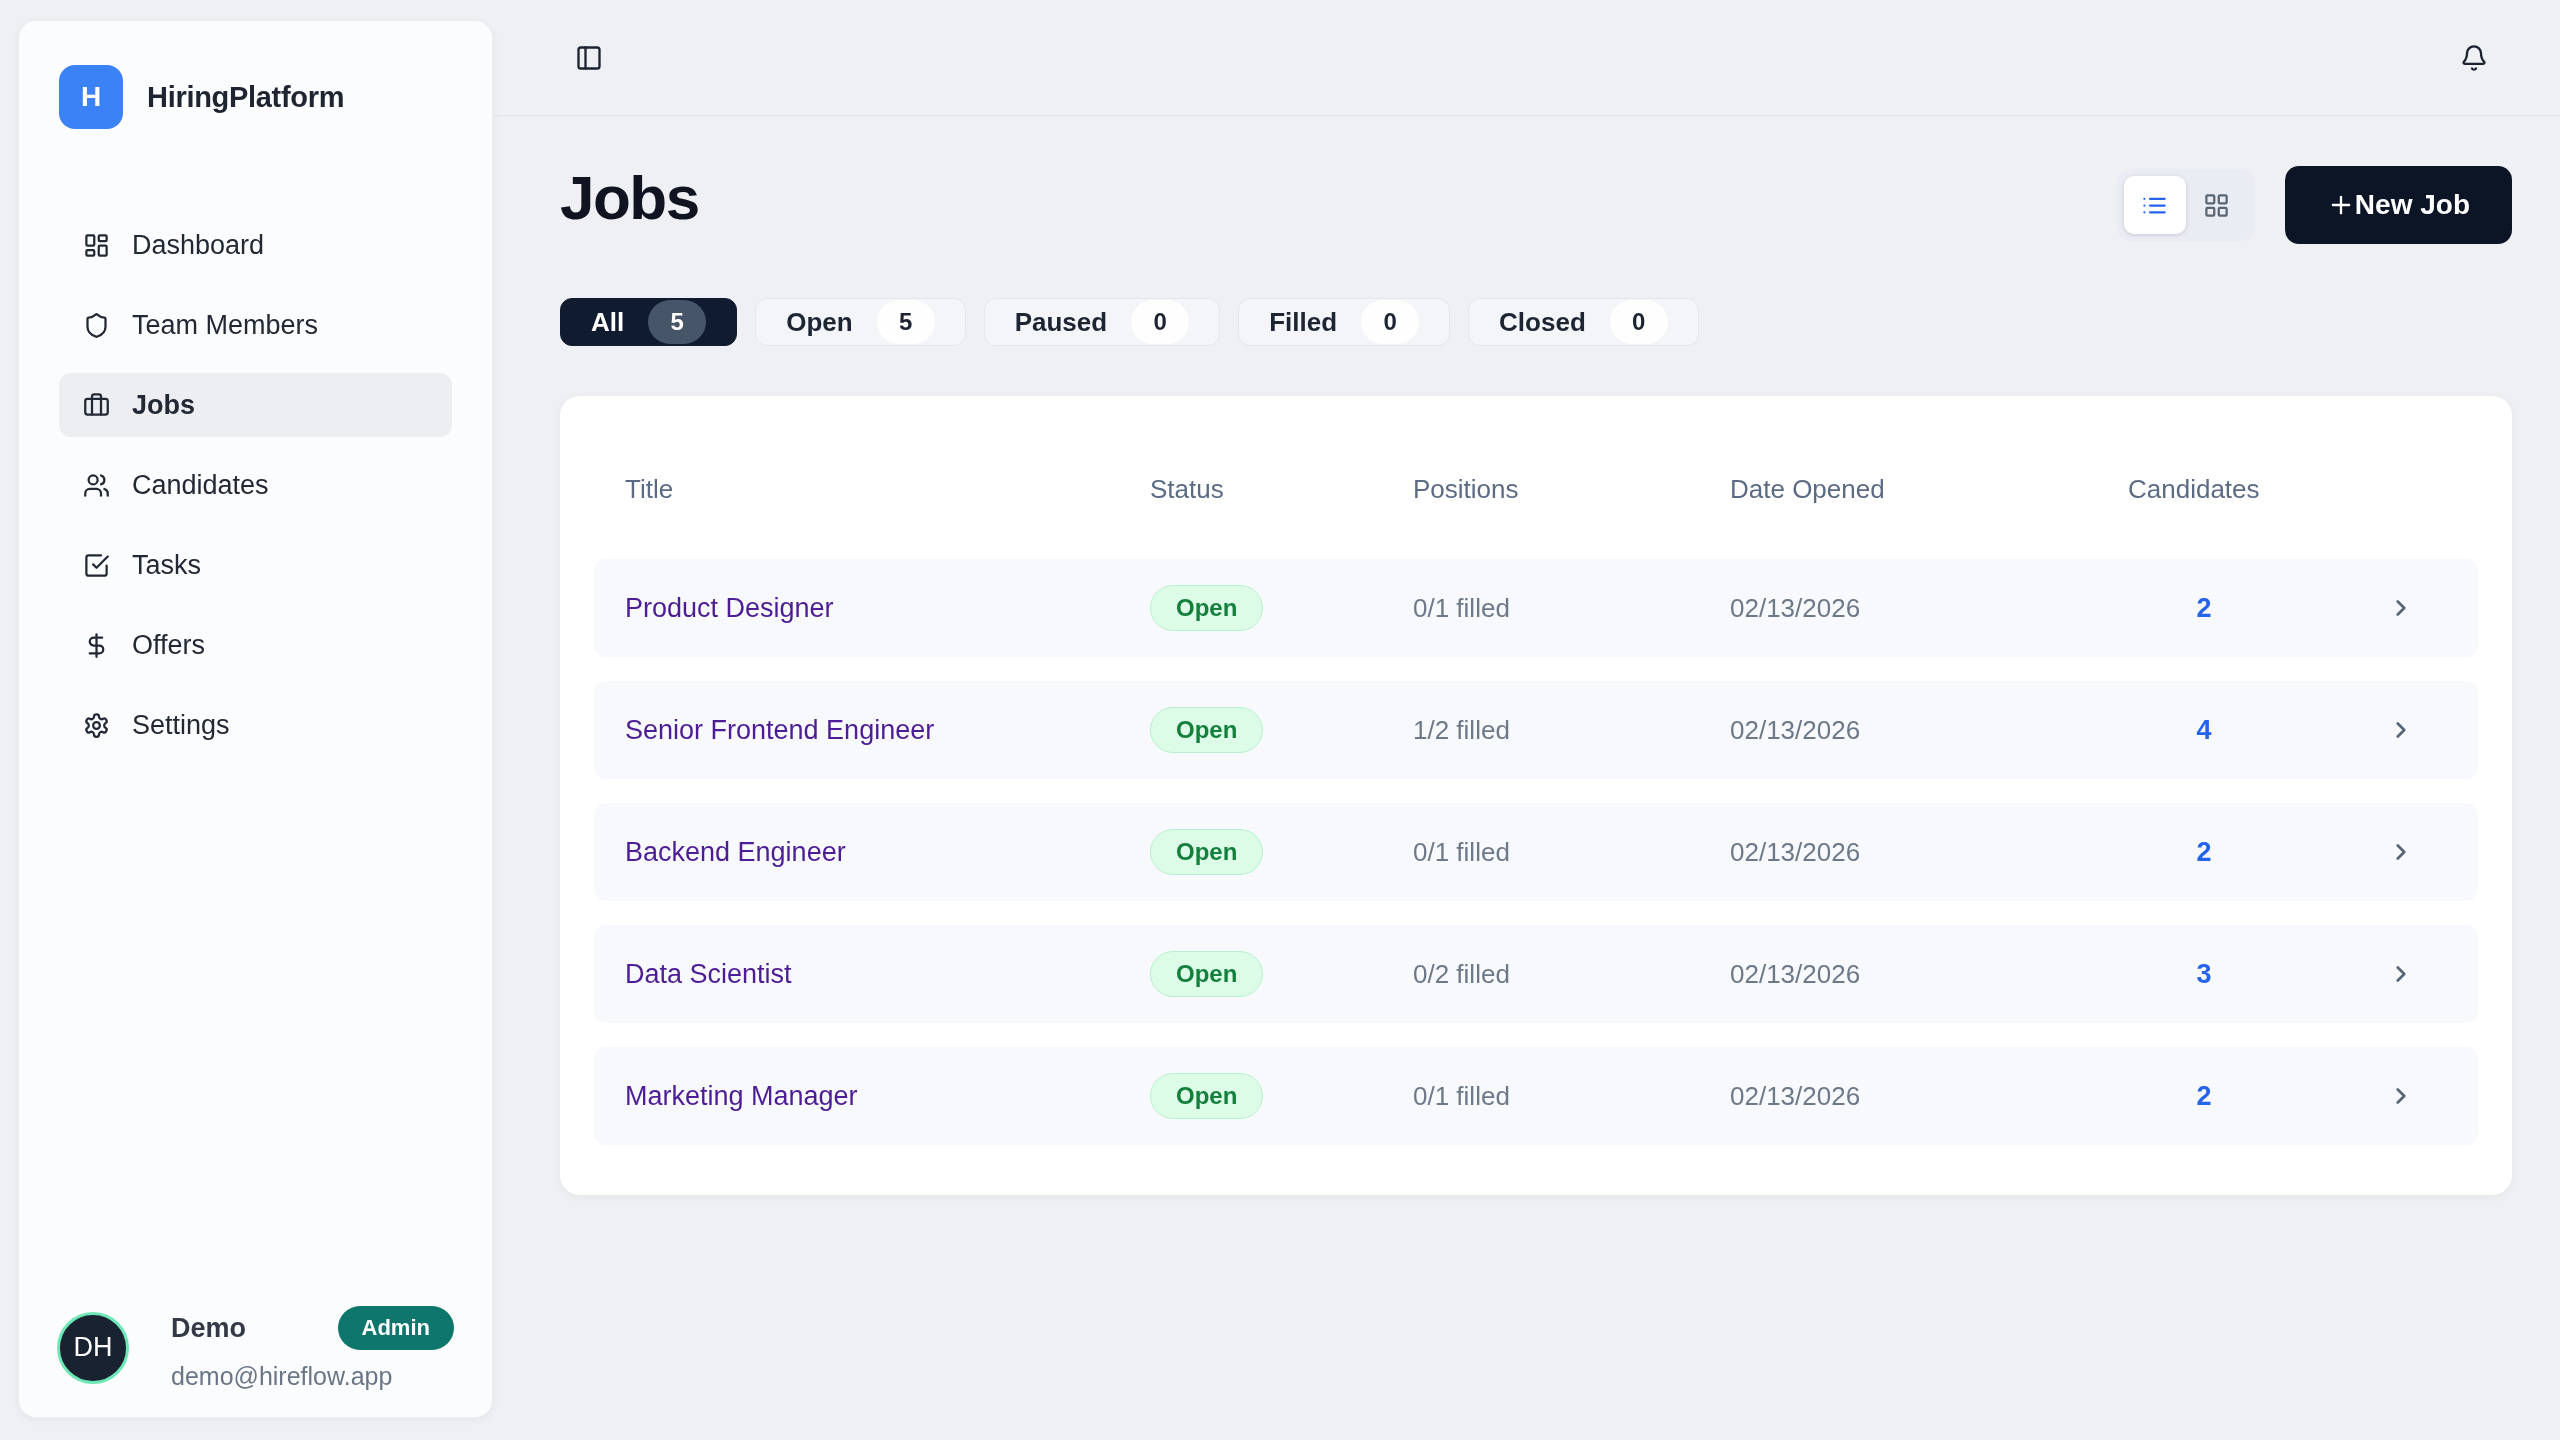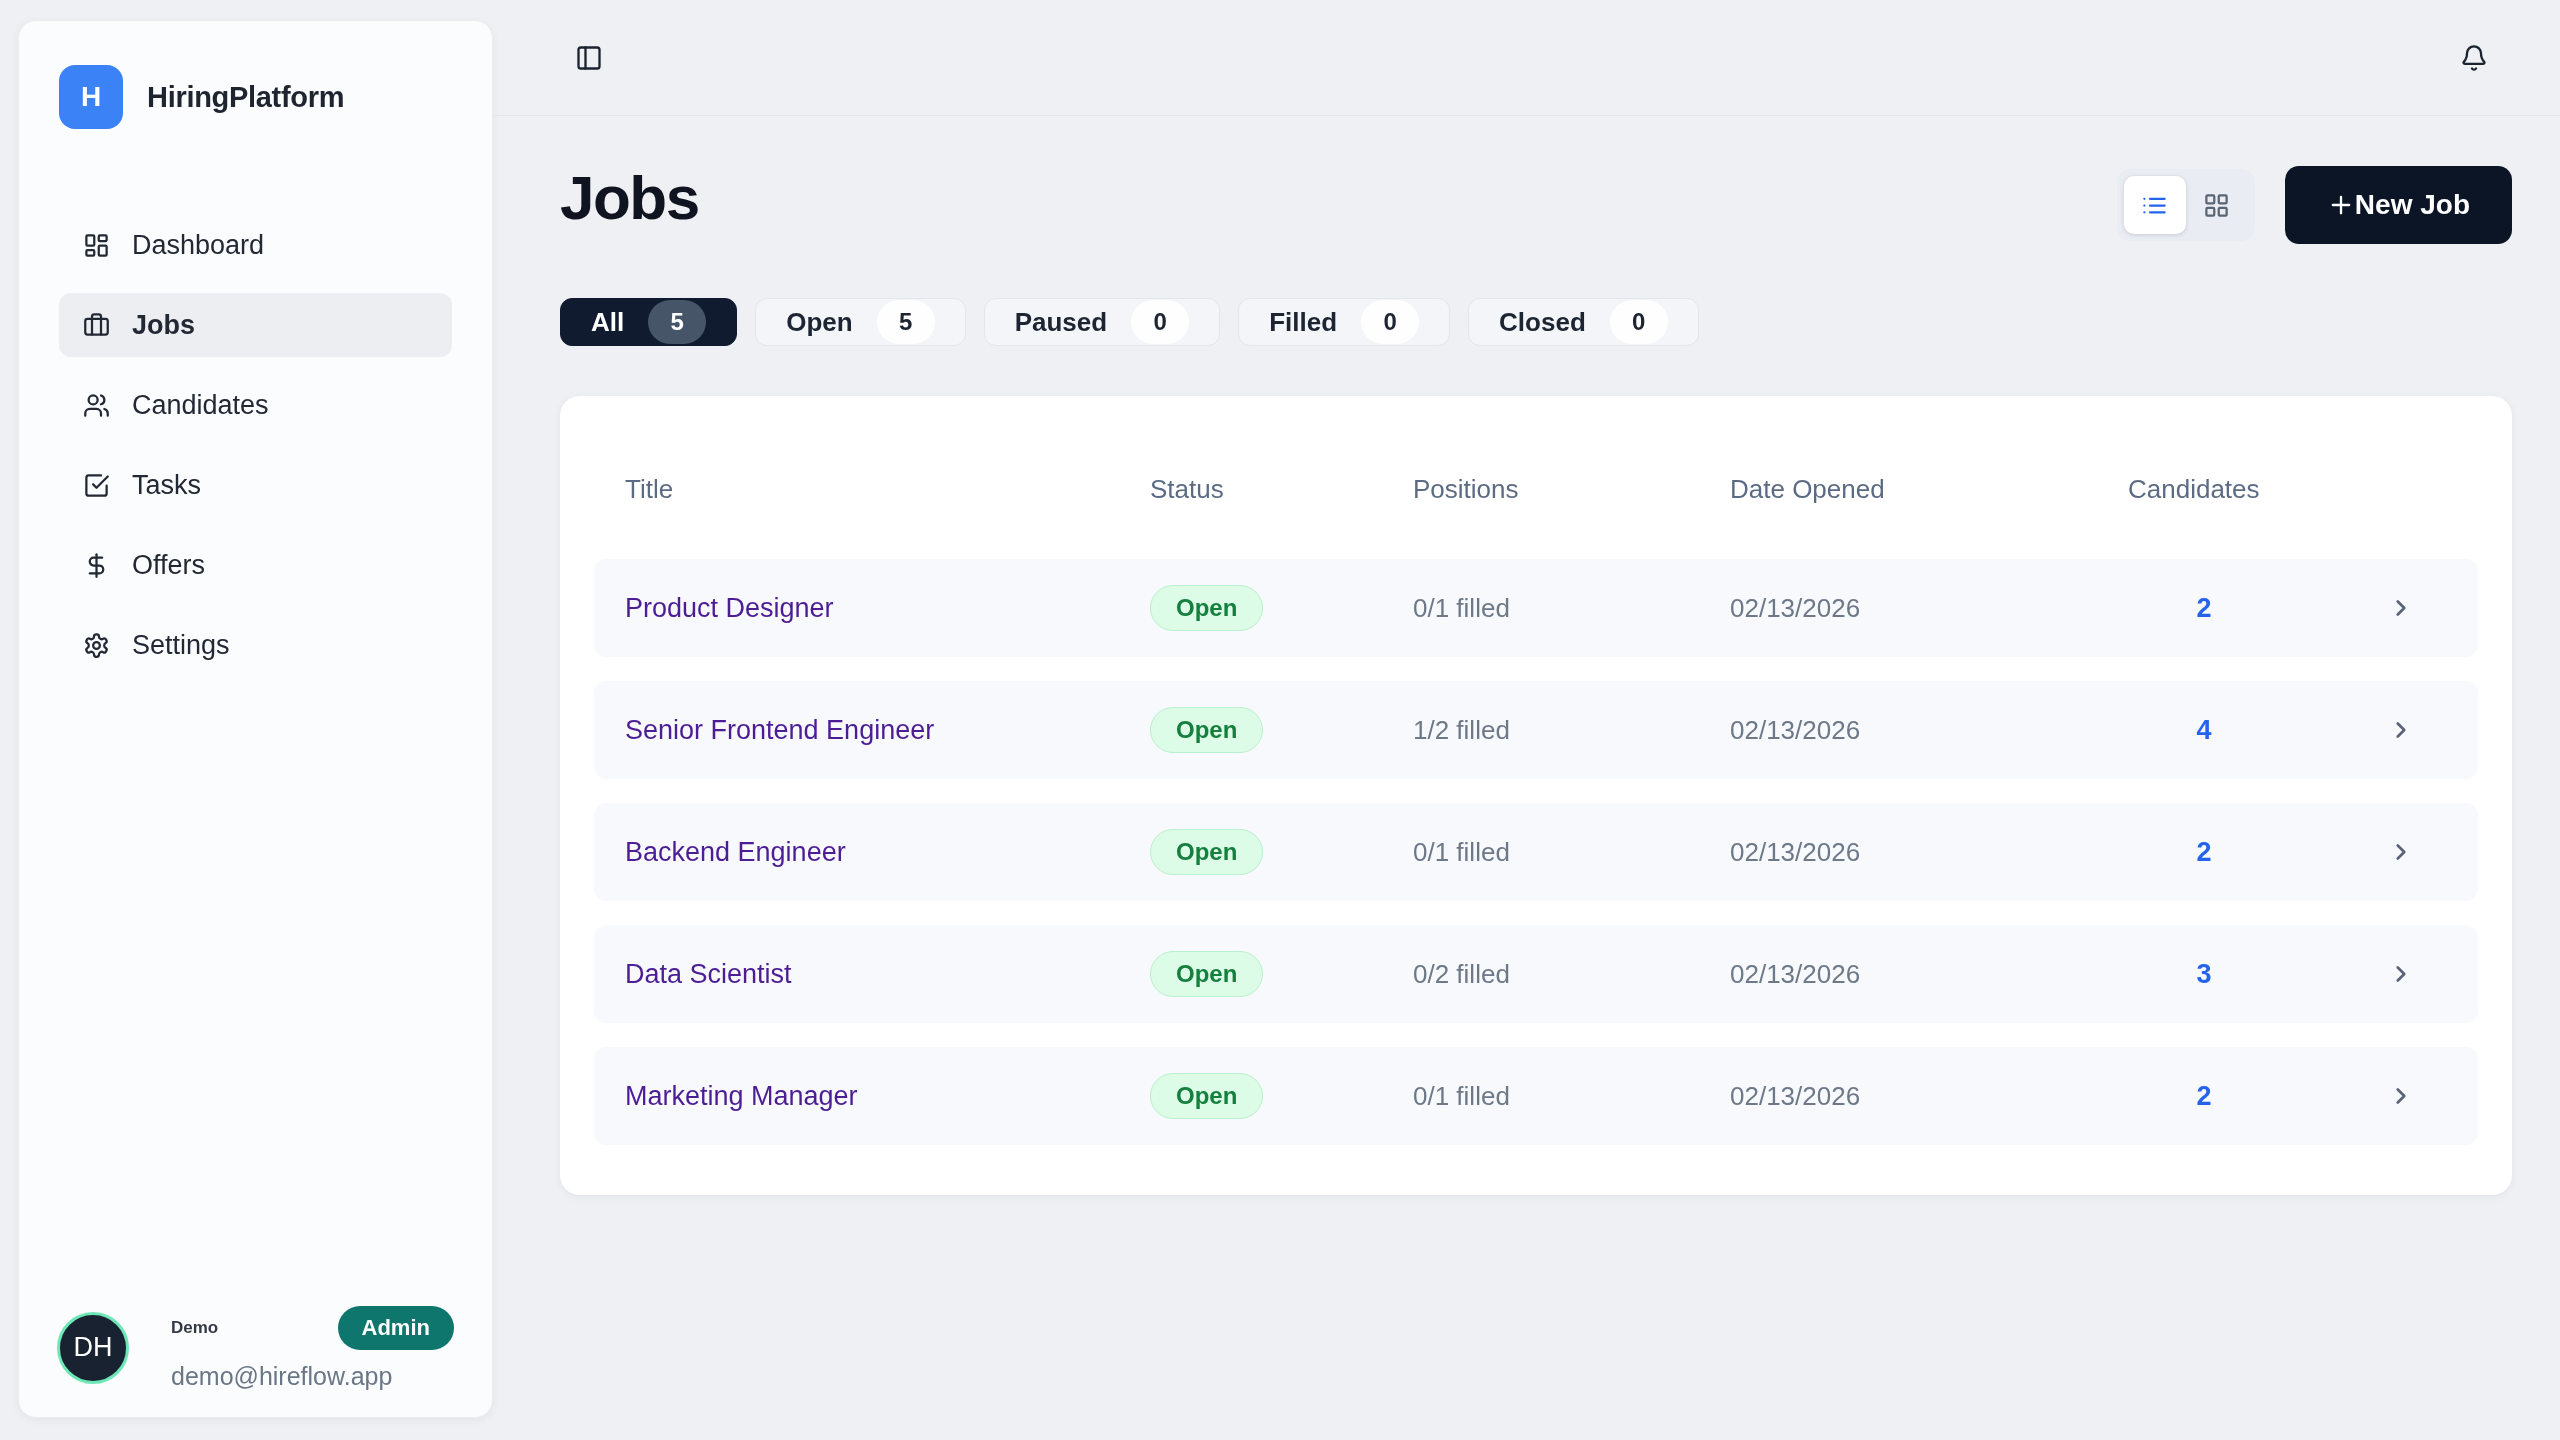--- a/index.html
+++ b/index.html
@@ -147,6 +147,14 @@
             </svg>
           </span>
           <span>Dashboard</span>
+        </div>
+        <div class="nav-item">
+          <span class="icon">
+            <svg viewBox="0 0 24 24" fill="none" stroke="currentColor" stroke-width="2" stroke-linecap="round" stroke-linejoin="round">
+              <path d="M20 13c0 5-3.5 7.5-7.66 8.95a1 1 0 0 1-.67-.01C7.5 20.5 4 18 4 13V6a1 1 0 0 1 1-1c2 0 4.5-1.2 6.24-2.72a1.17 1.17 0 0 1 1.52 0C14.51 3.81 17 5 19 5a1 1 0 0 1 1 1z"></path>
+            </svg>
+          </span>
+          <span>Team Members</span>
         </div>
         <div class="nav-item active">
           <span class="icon">

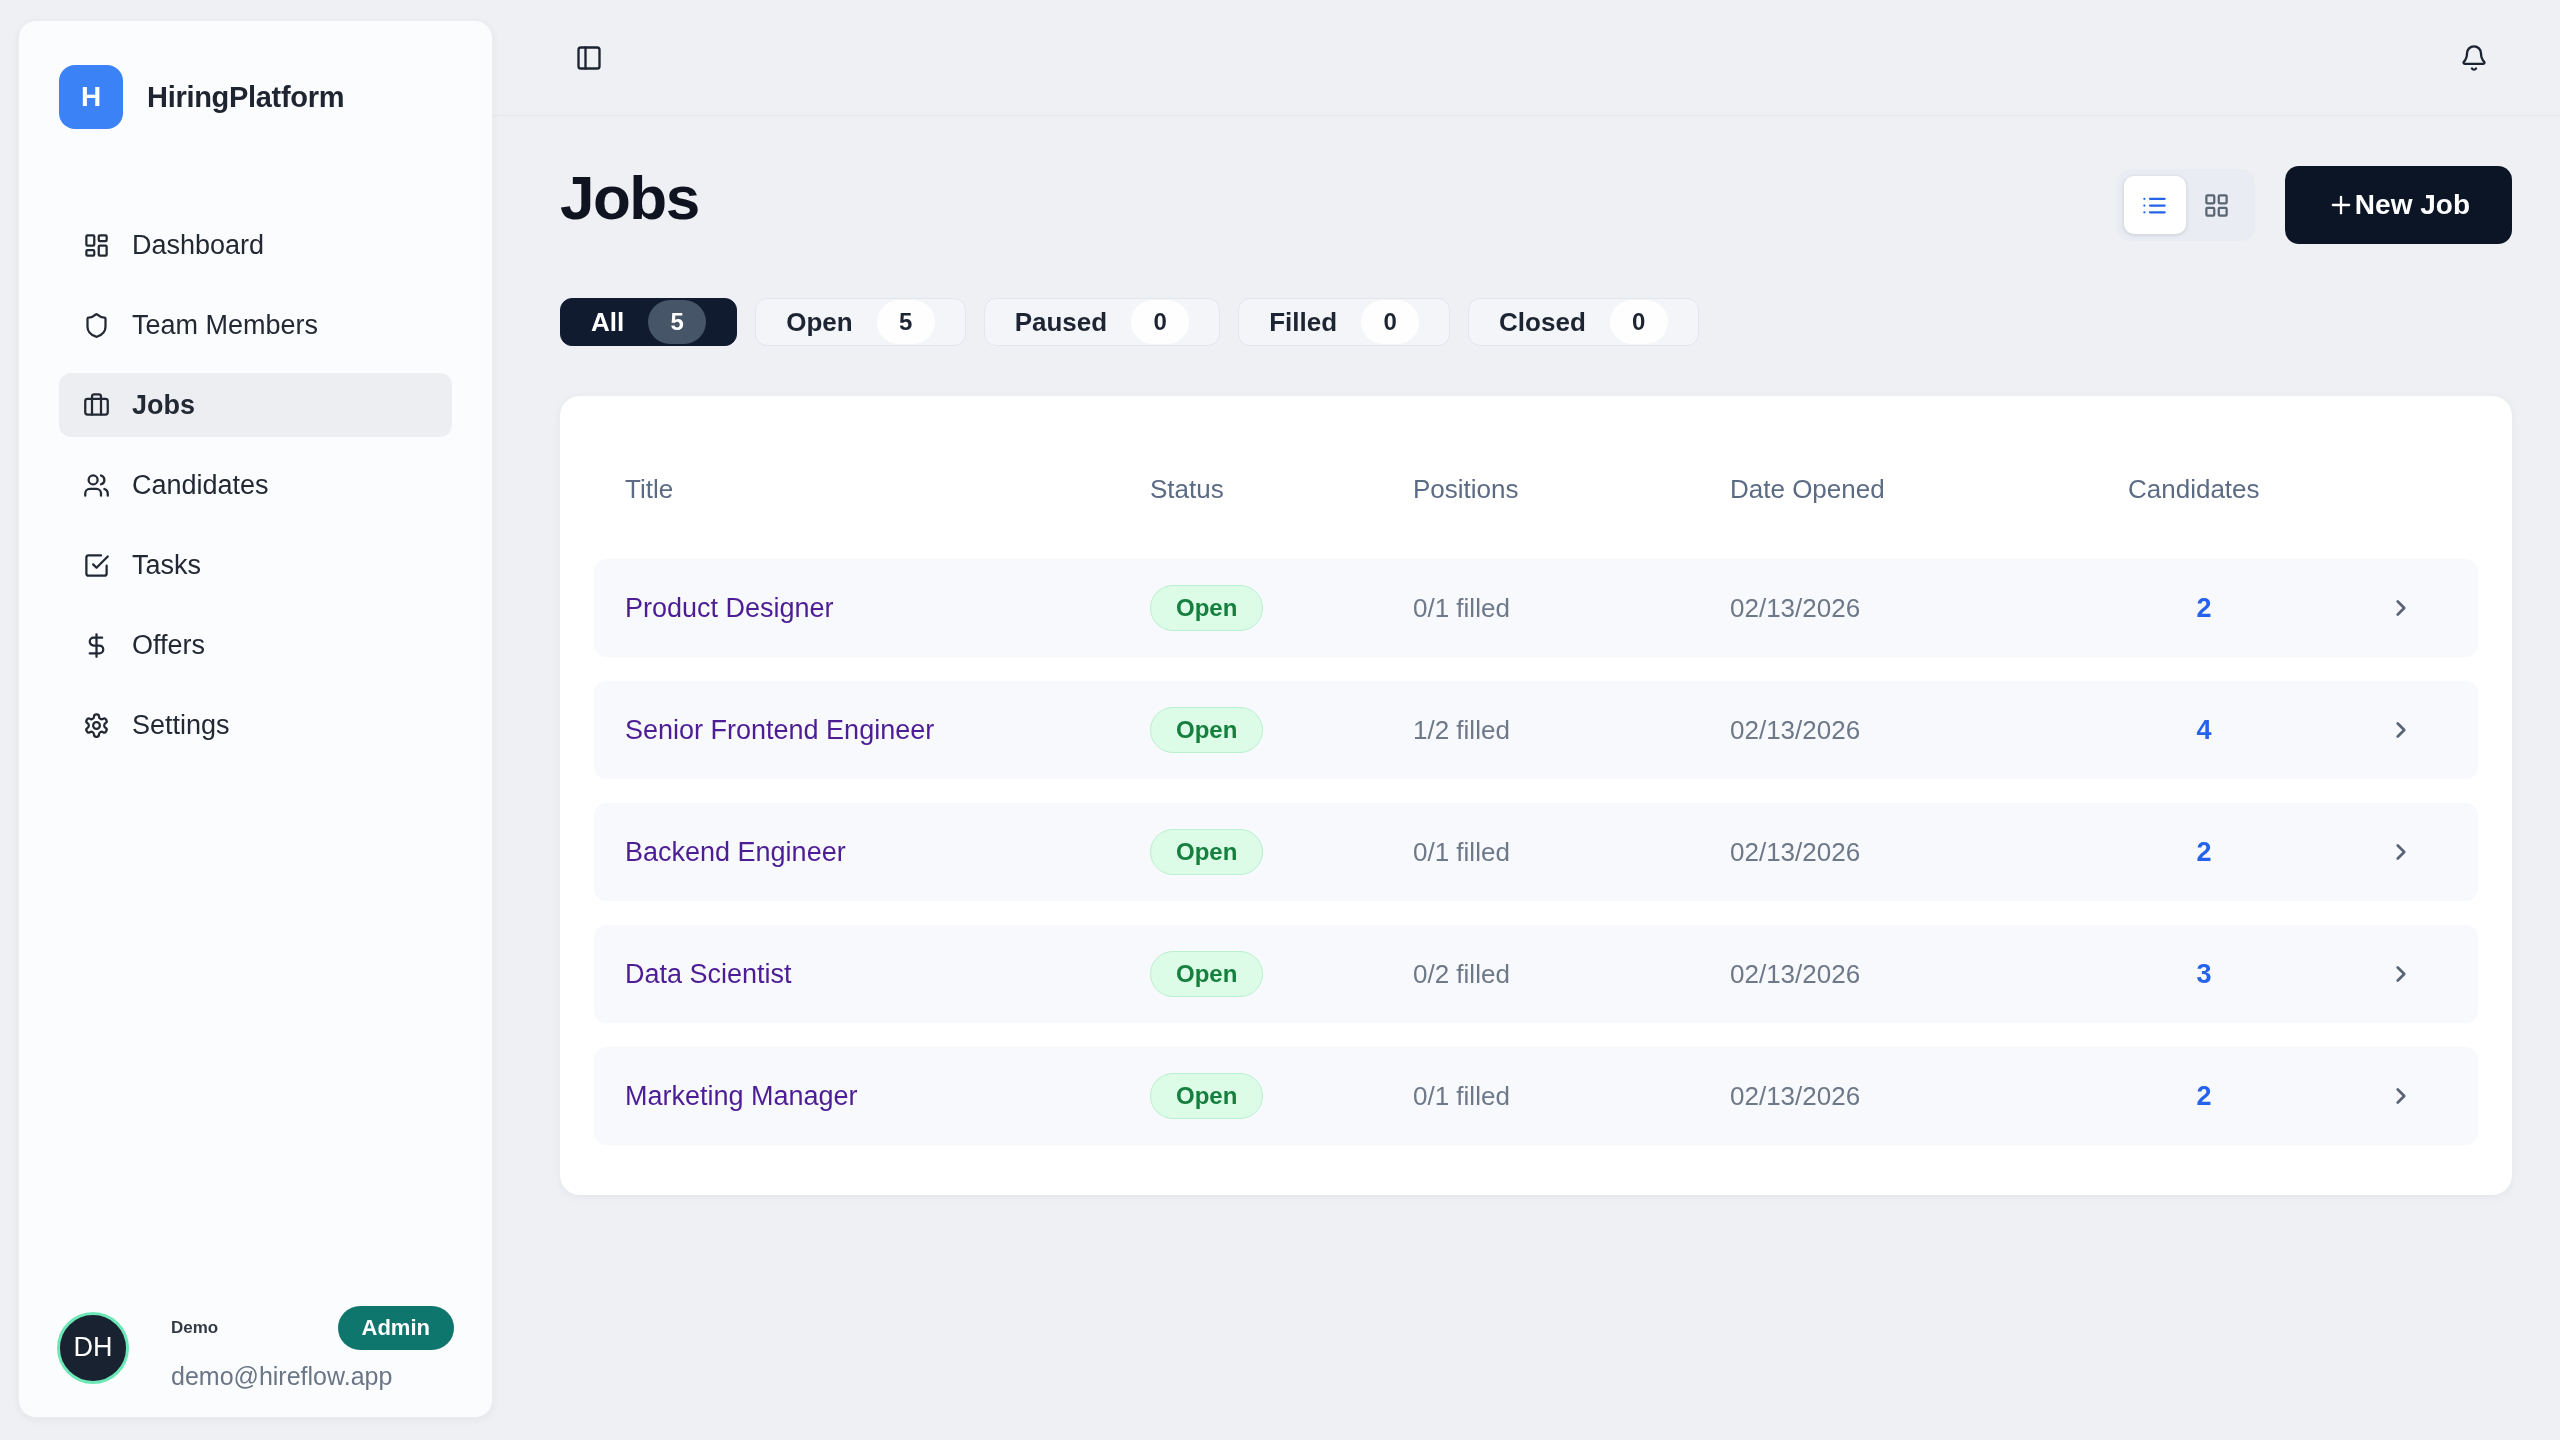--- a/index.html
+++ b/index.html
@@ -47,7 +47,7 @@
   }
   .user-info { flex:1; padding-top:2px; }
   .user-top { display:flex; align-items:center; justify-content:space-between; }
-  .user-name { font-size:17px; font-weight:700; color:#333a46; }
+  .user-name { font-size:27px; font-weight:700; color:#333a46; }
   .admin-badge {
     background:#0f766e; color:#fff; font-size:22px; font-weight:700;
     padding:9px 24px; border-radius:999px;

